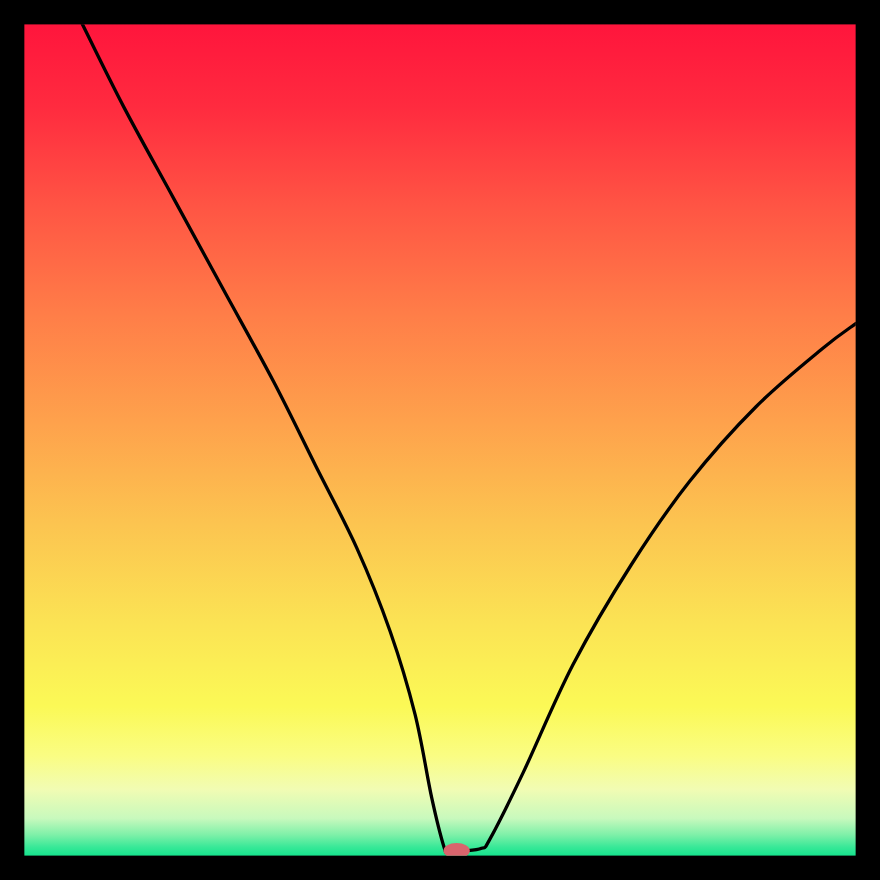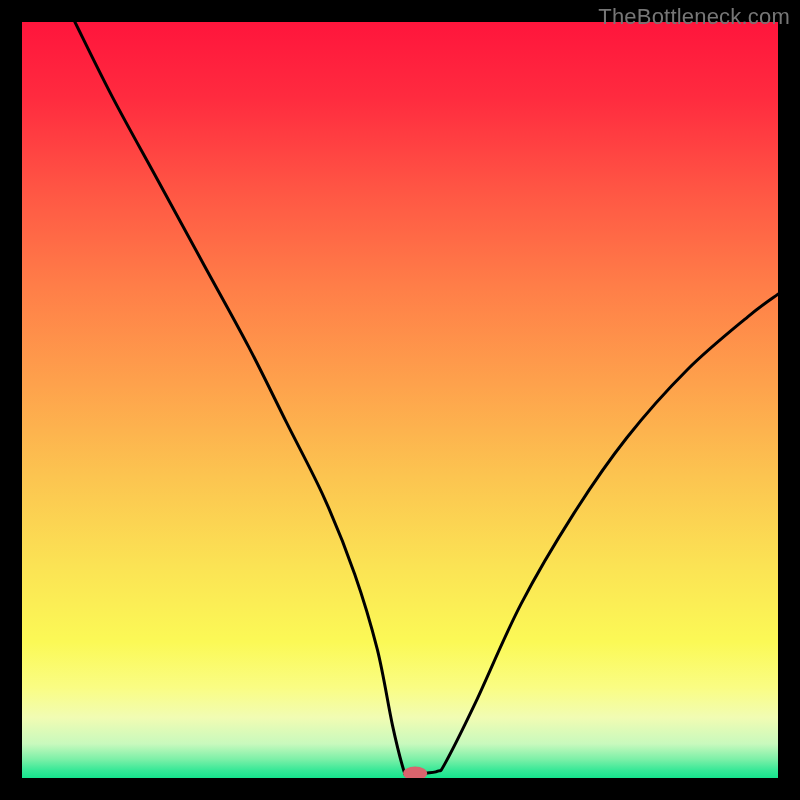--- a/index.html
+++ b/index.html
@@ -50,7 +50,6 @@
 
 <div class="frame">
 
-  <div class="watermark">TheBottleneck.com</div>
 
   <div class="plot-area">
 

